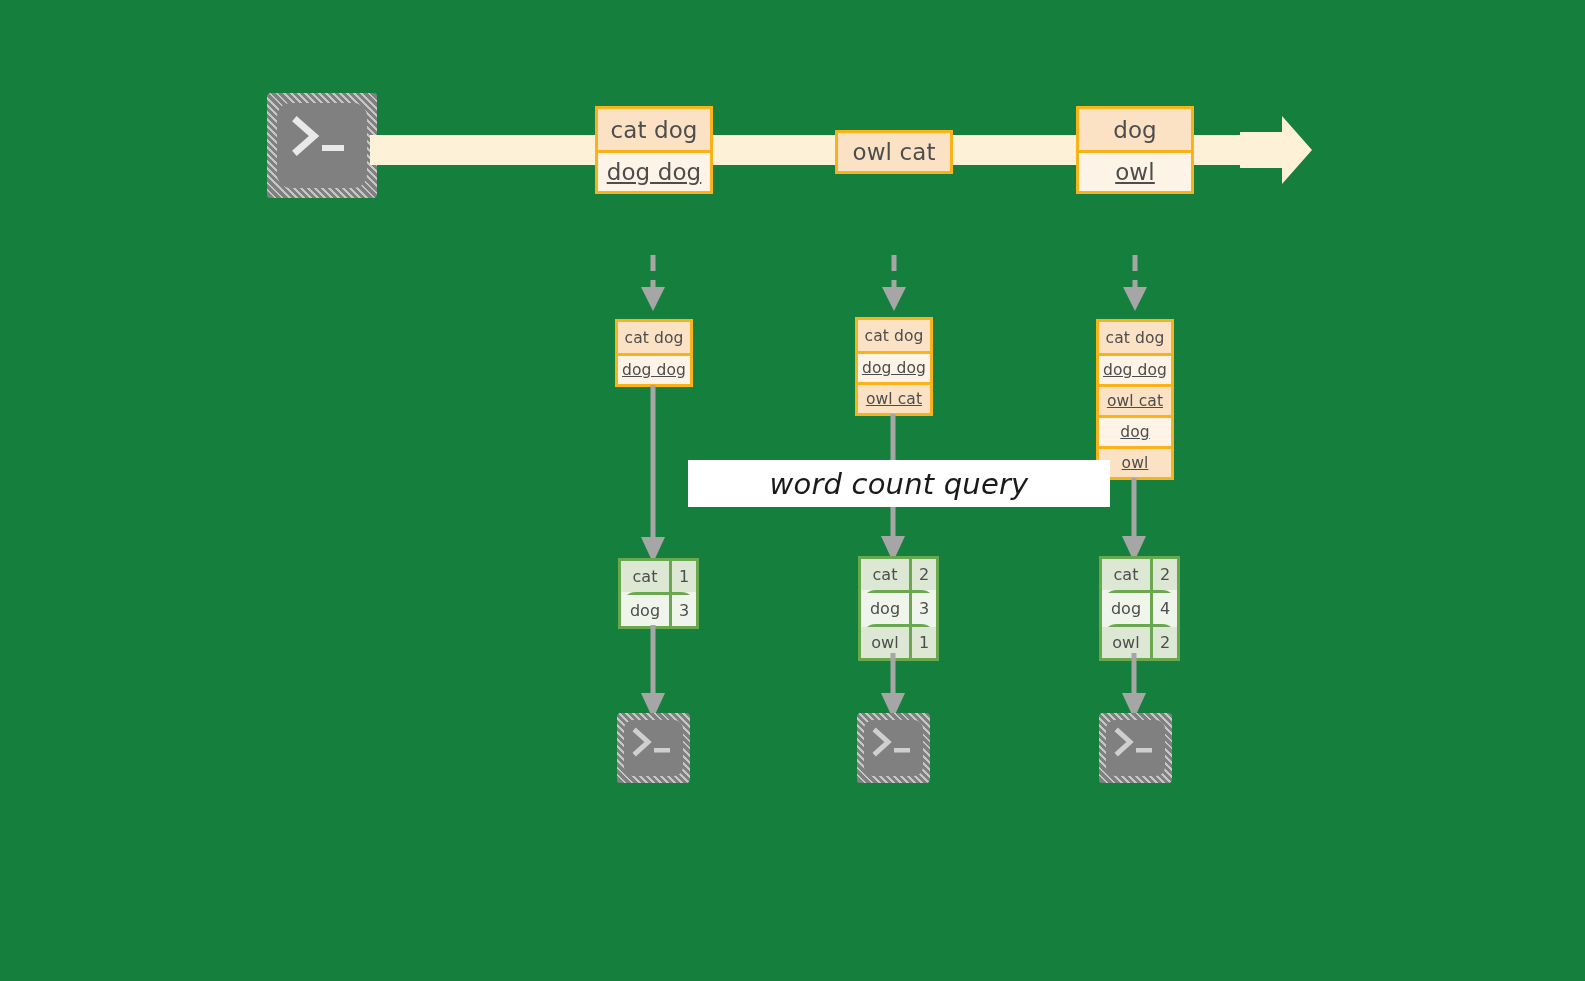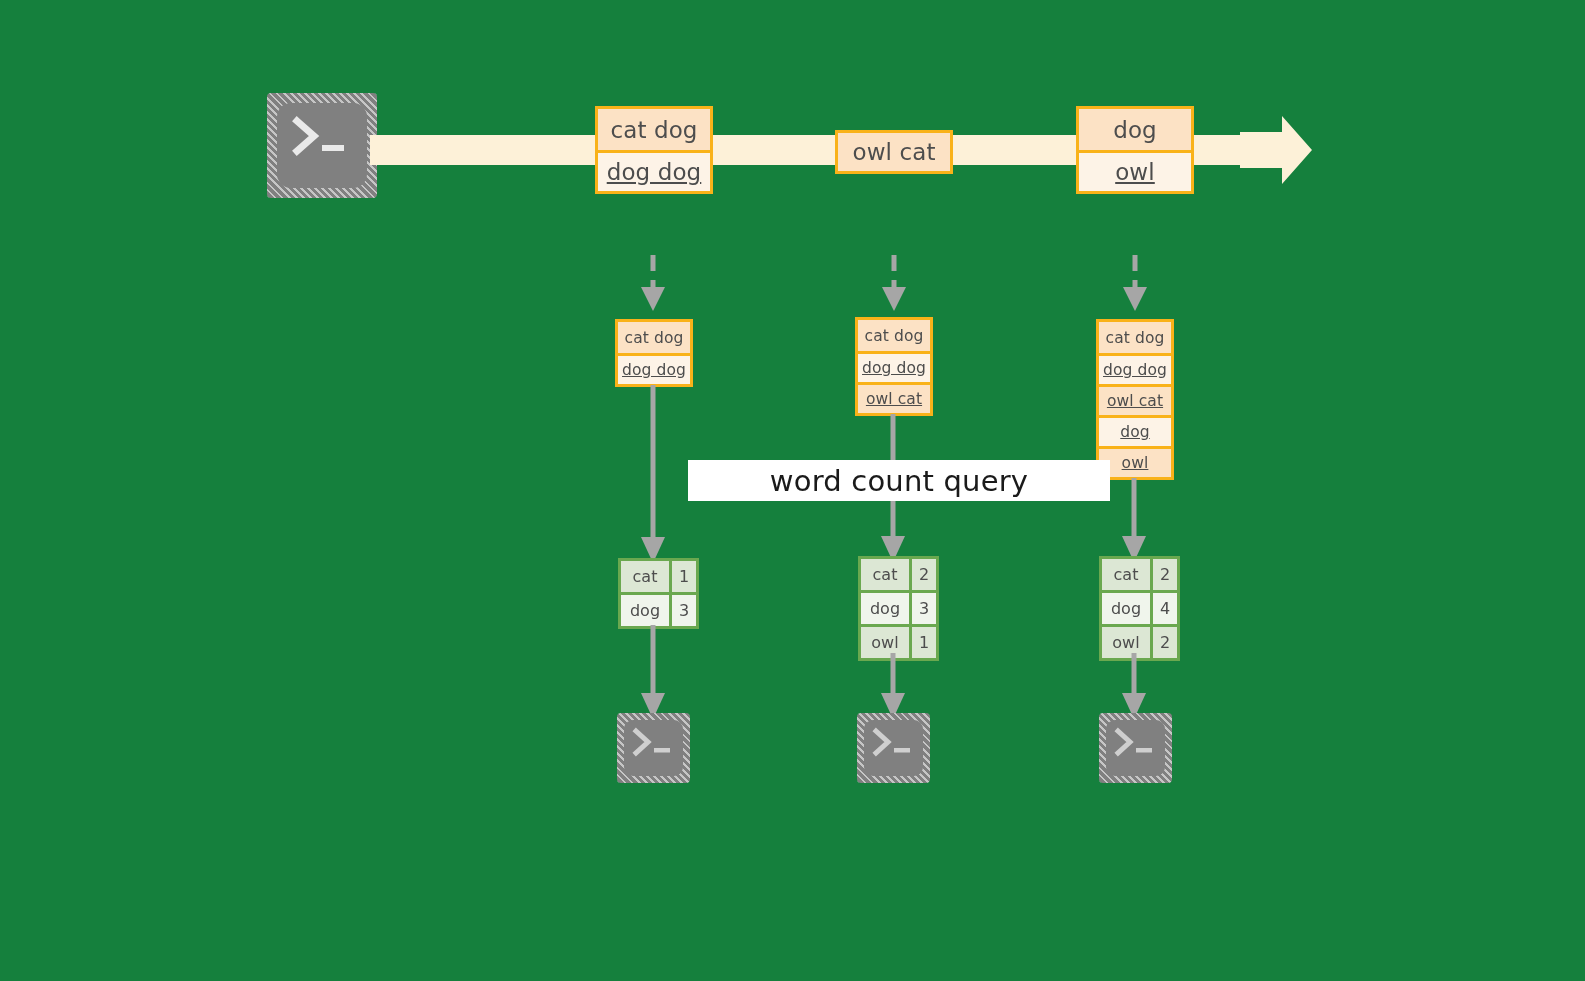--- a/index.html
+++ b/index.html
@@ -116,11 +116,12 @@
     left: 688px;
     top: 460px;
     width: 422px;
-    height: 41px;
+    height: 47px;
     background: #FFFFFF;
     display: flex;
     align-items: center;
     justify-content: center;
+    font-style: italic;
   }
   .query-band .label {
     font-size: 29px;

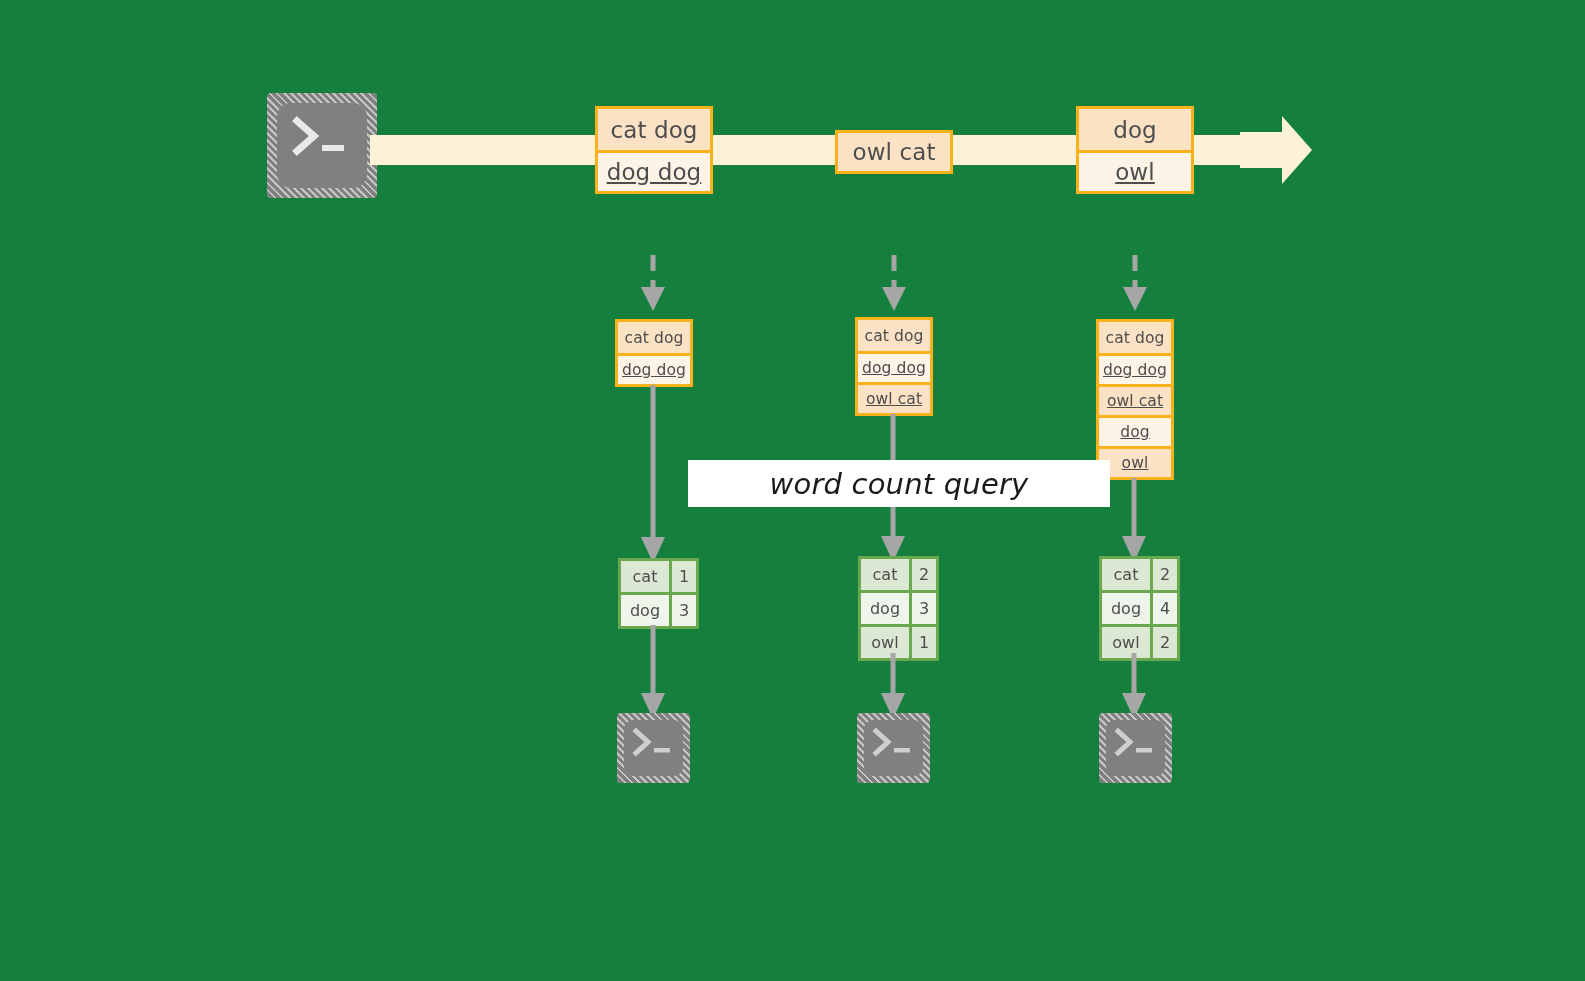--- a/index.html
+++ b/index.html
@@ -94,6 +94,7 @@
   .gbox .grow {
     display: flex;
     box-sizing: border-box;
+    border-radius: 15px;
   }
   .gbox .grow + .grow { border-top: 3px solid #6AA84F; }
   .gbox .gcell {

